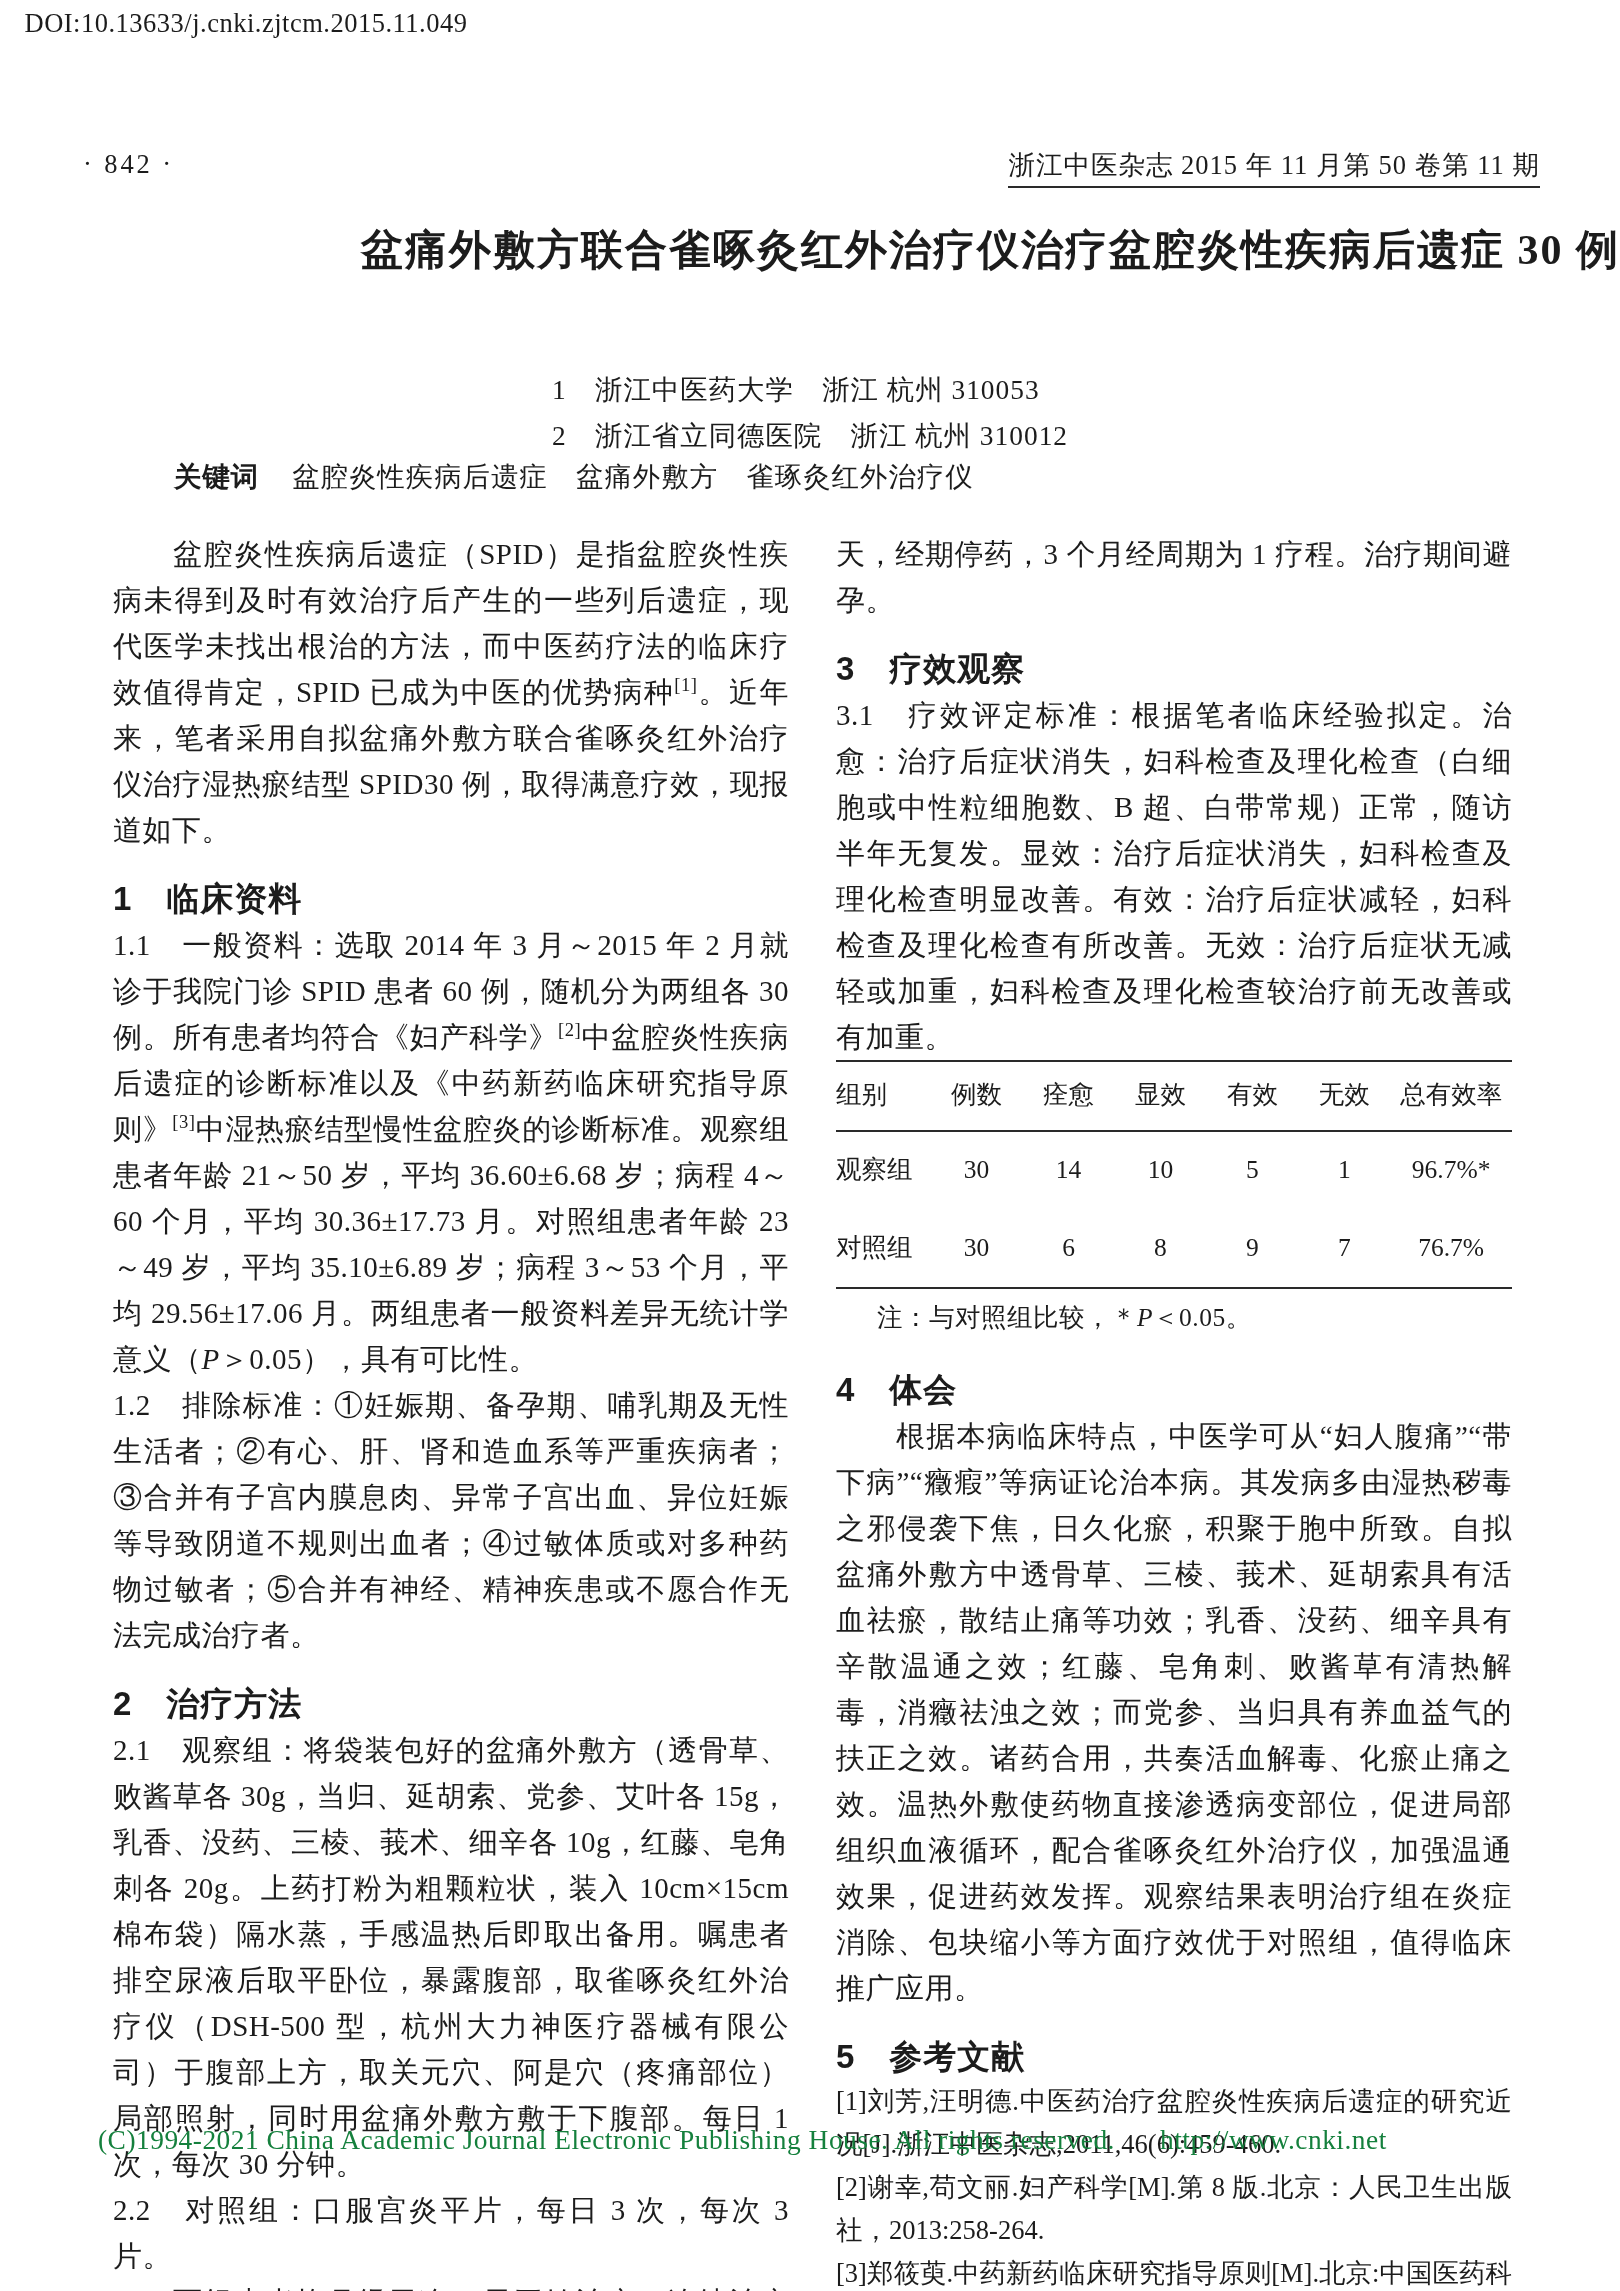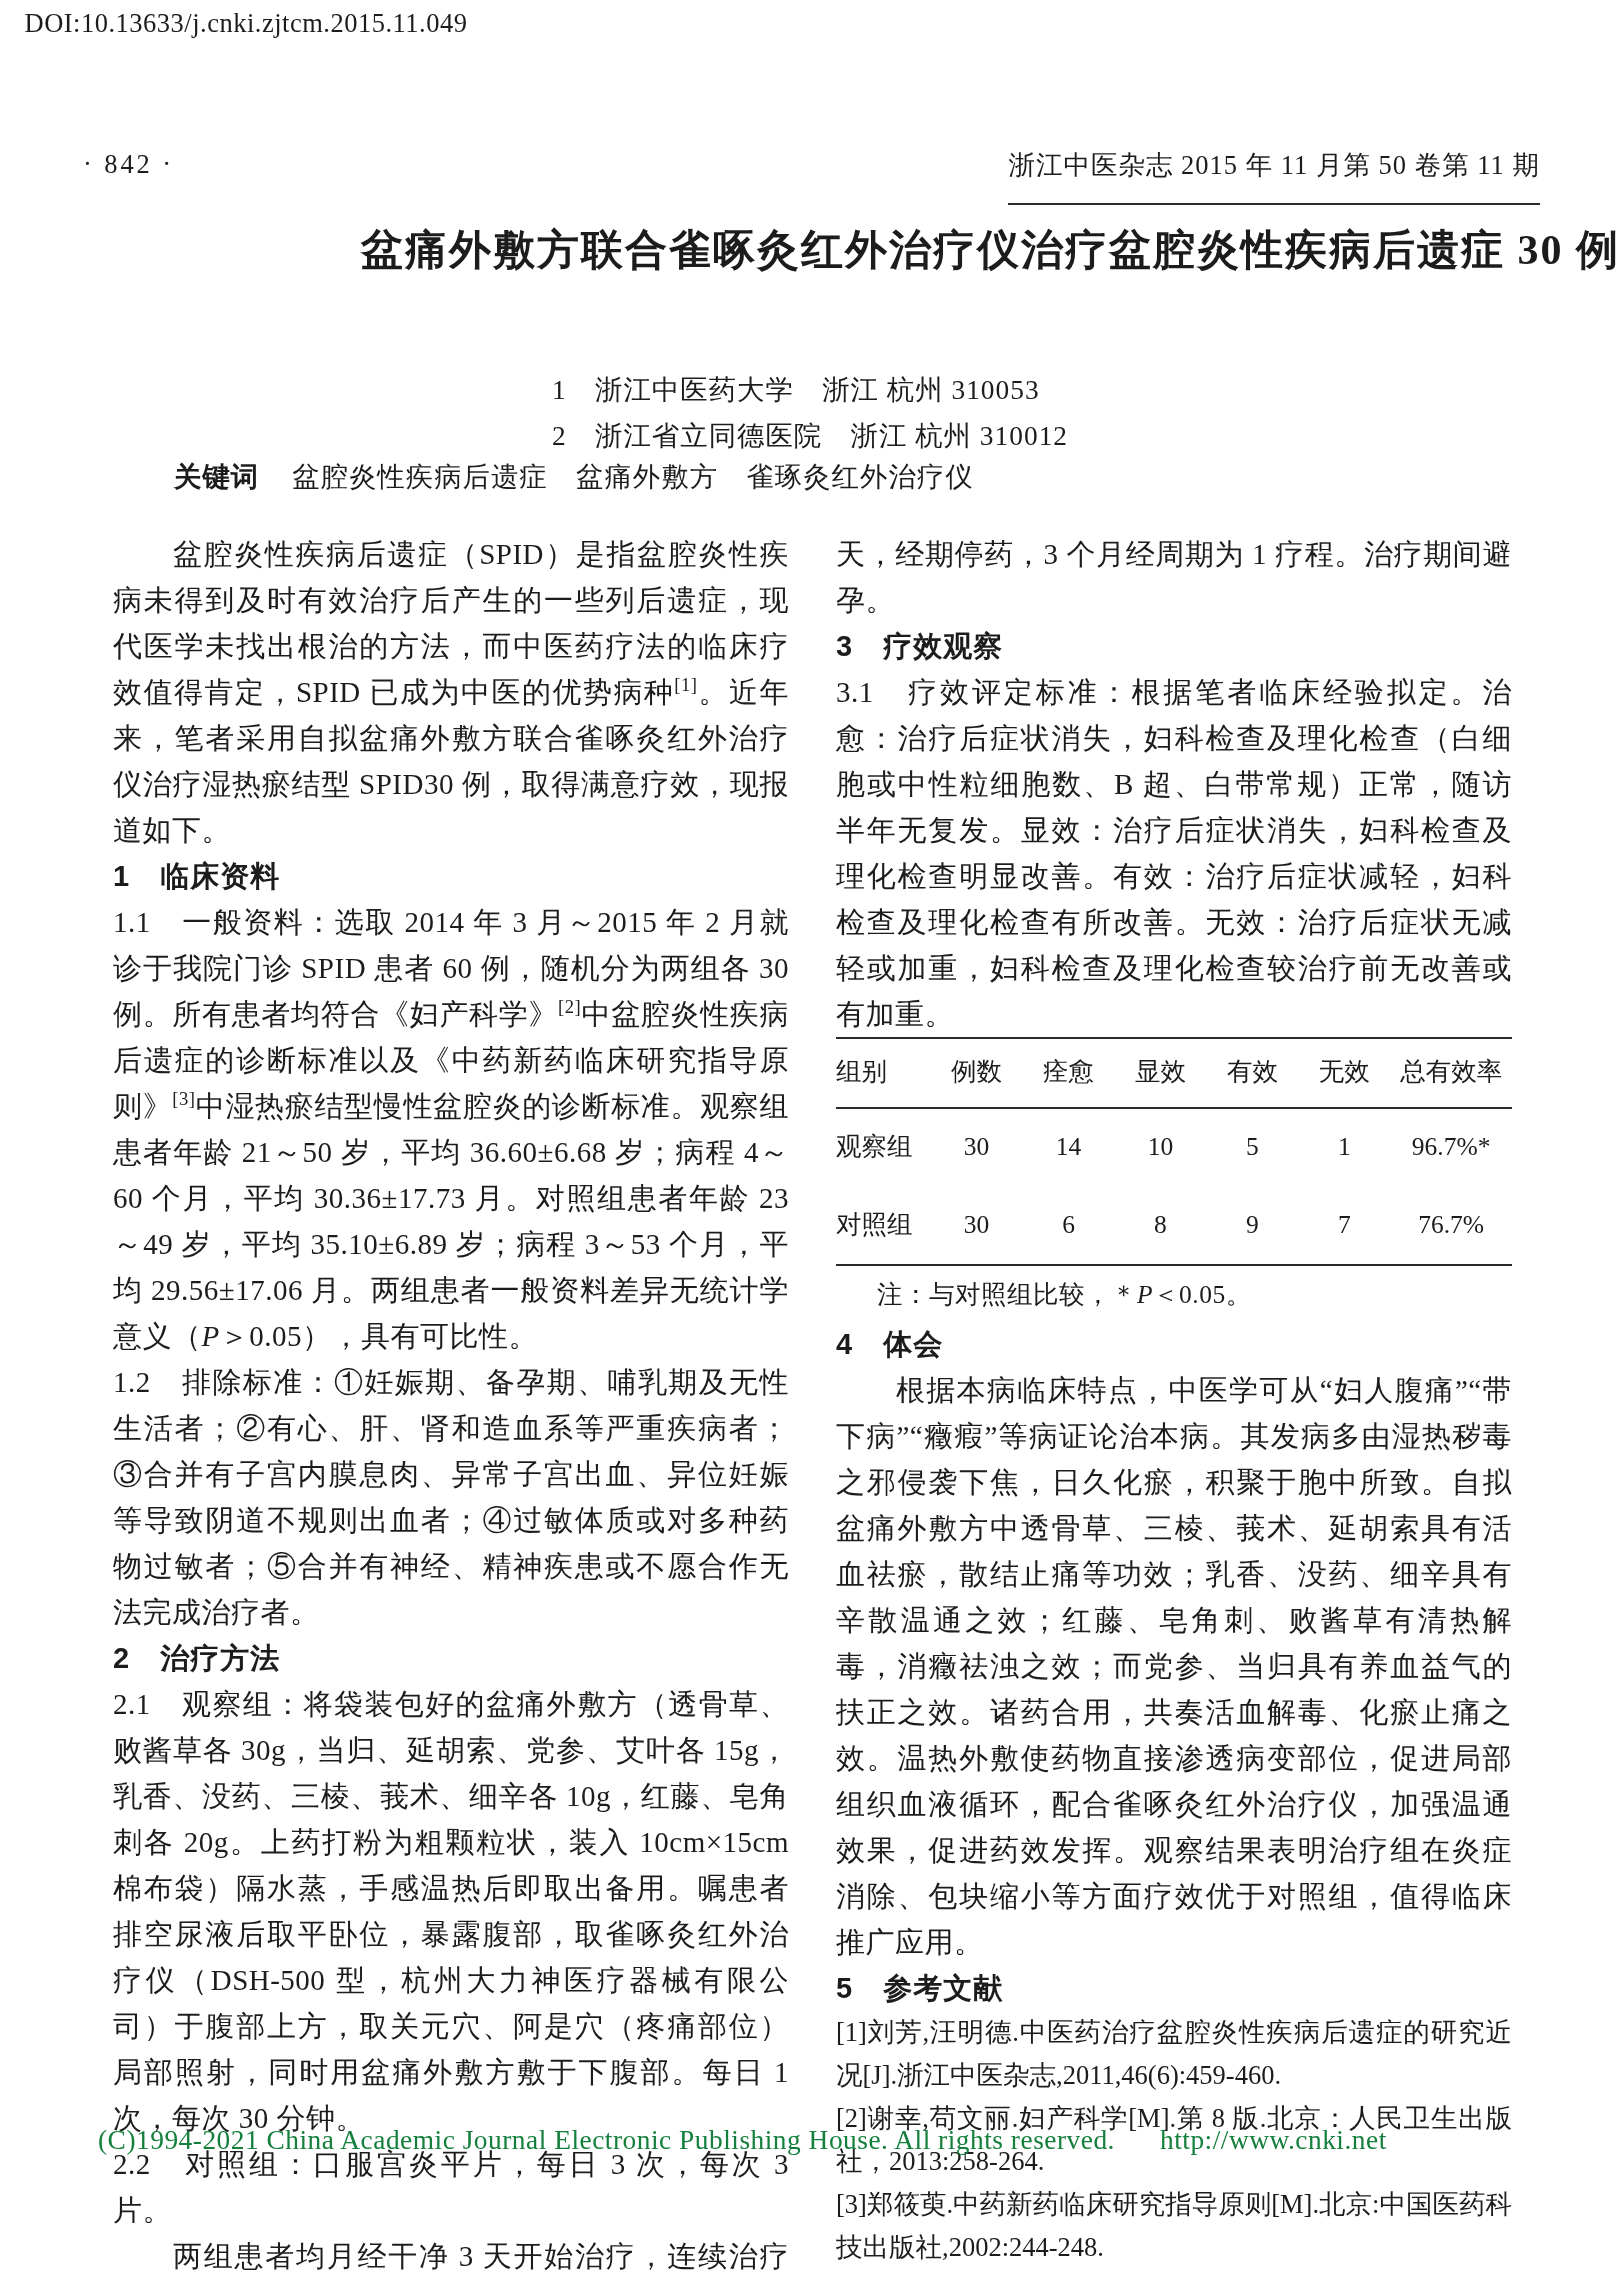--- a/index.html
+++ b/index.html
@@ -15,7 +15,7 @@
   .pageno{position:absolute;top:149px;left:83px;font-size:26.5px;letter-spacing:2.9px;}
   .jheader{
     position:absolute;top:147px;right:80px;font-size:26.5px;letter-spacing:1px;
-    border-bottom:2px solid #2a2a2a;padding-bottom:20px;
+    border-bottom:2px solid #2a2a2a;padding-bottom:3px;
   }
   .title{
     position:absolute;top:222px;left:0;width:100%;

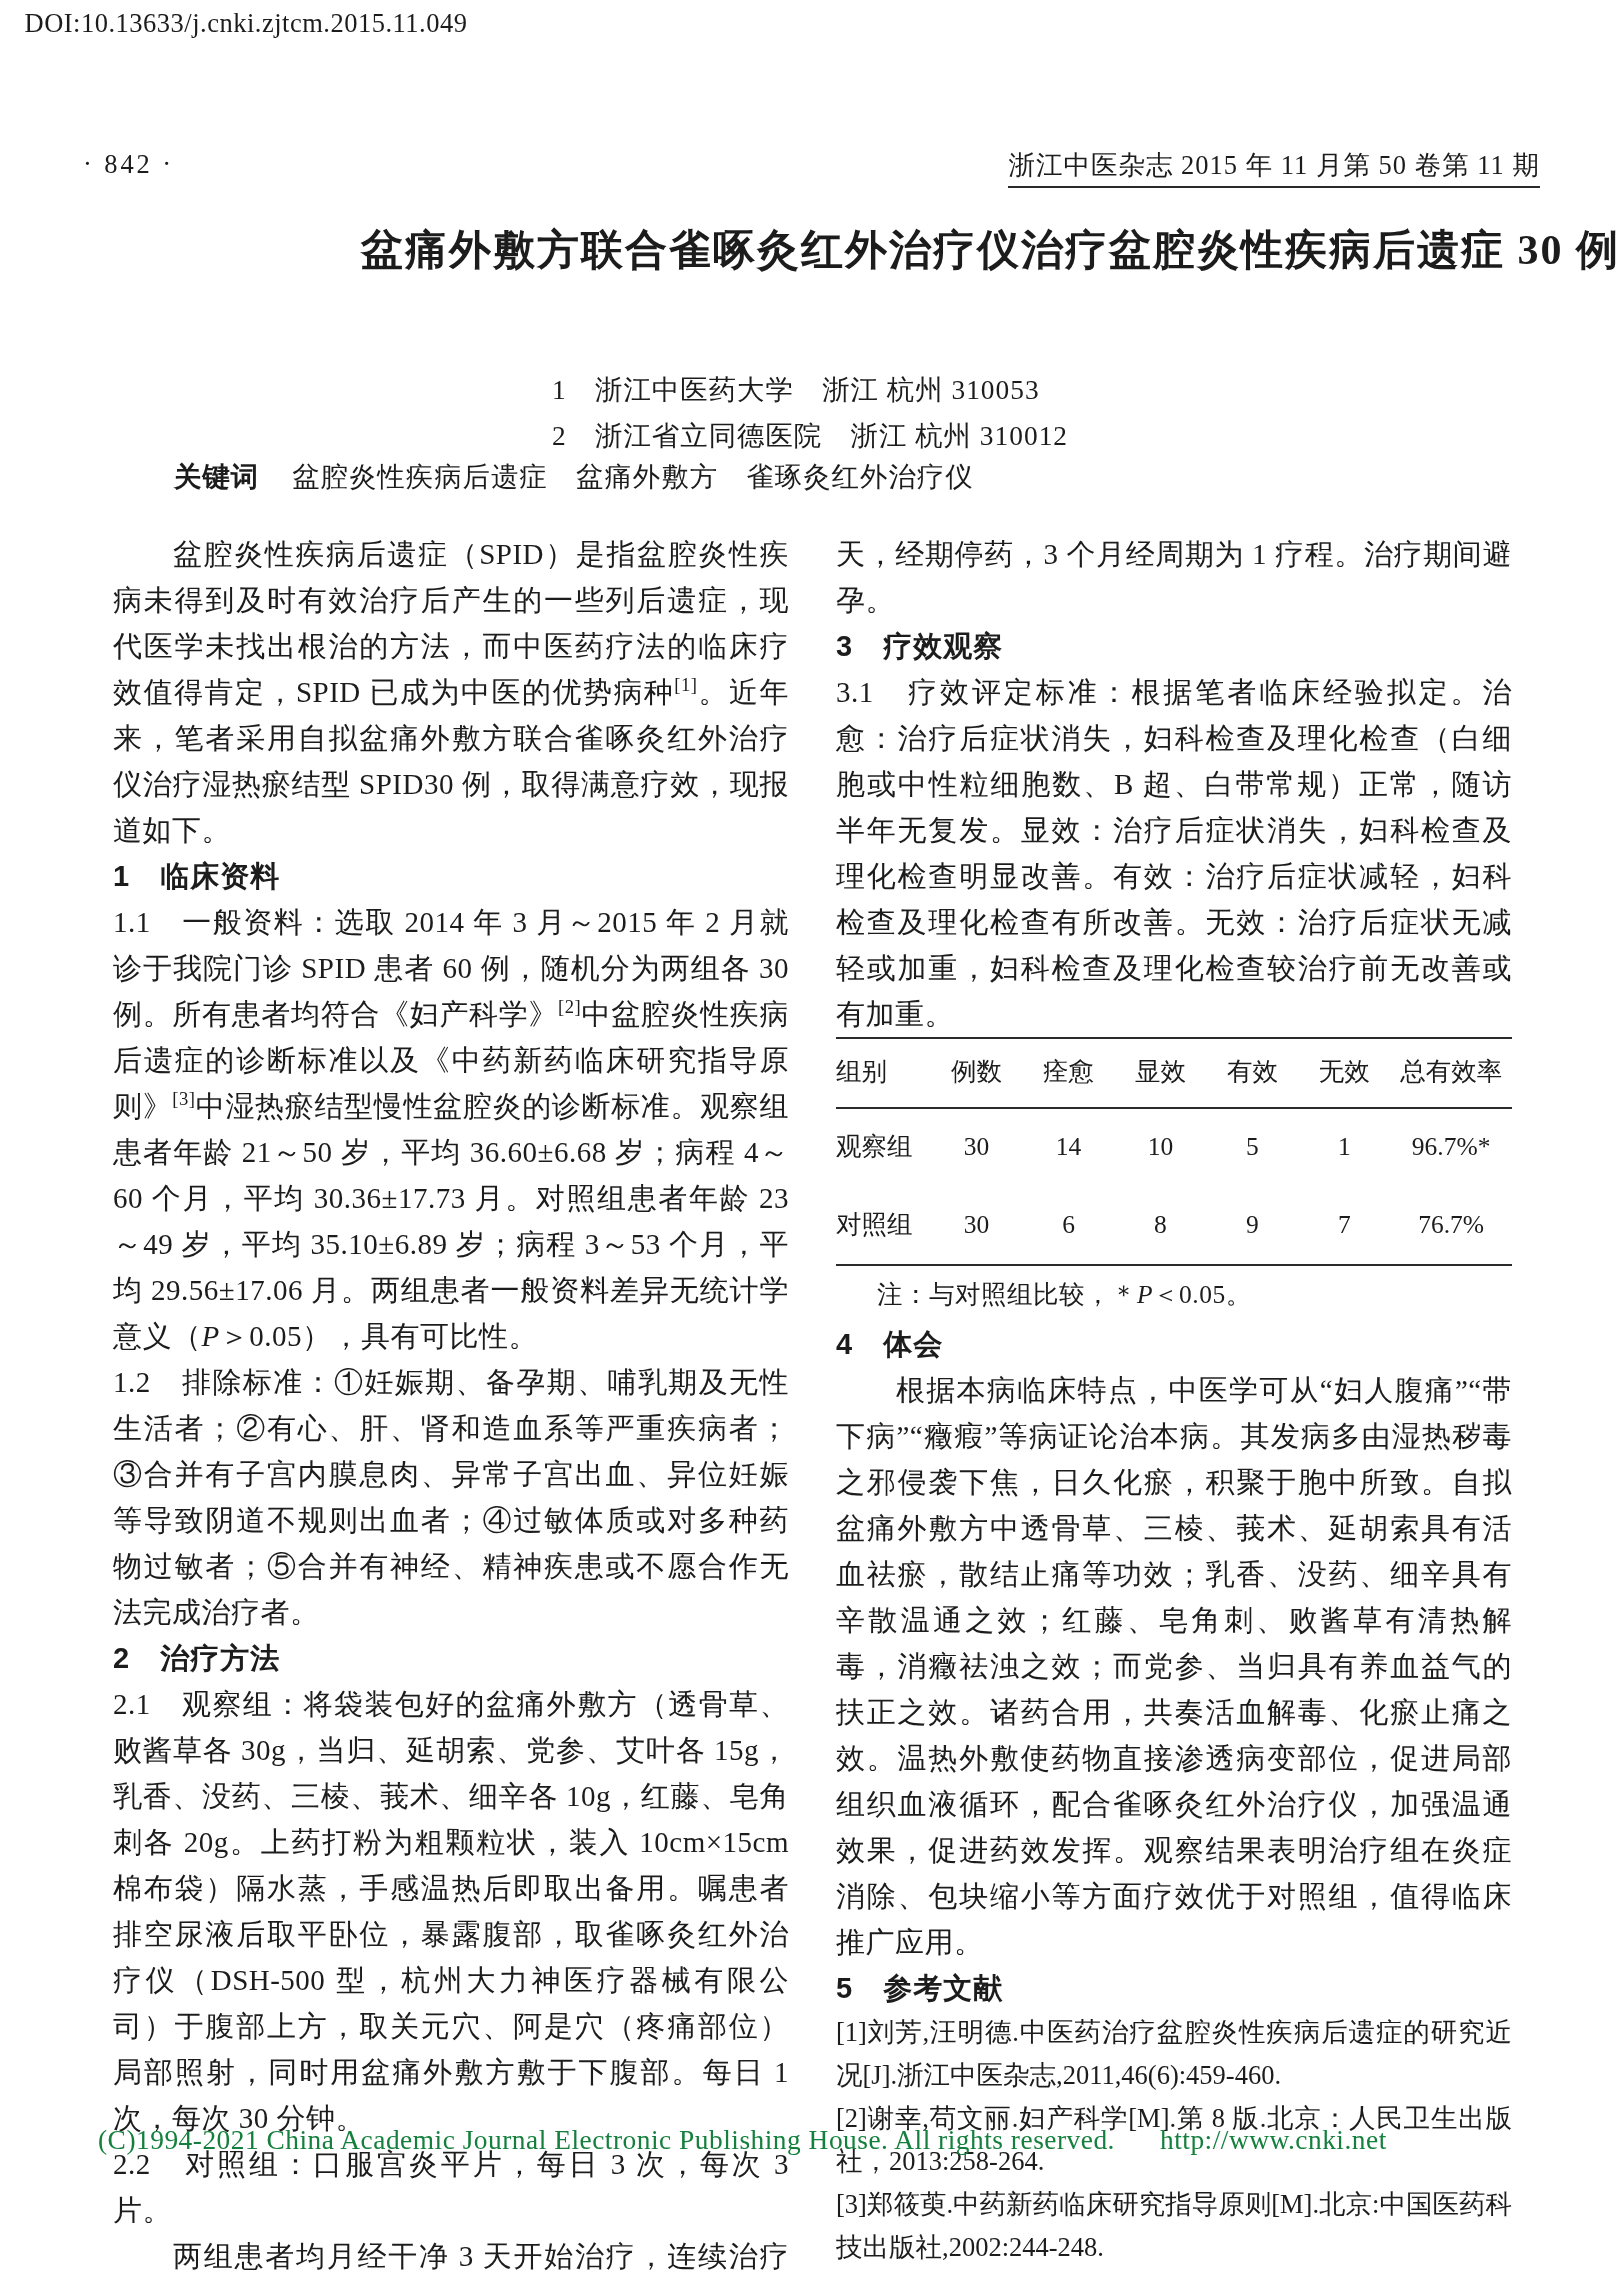--- a/index.html
+++ b/index.html
@@ -38,7 +38,7 @@
   .para.noindent{text-indent:0;}
   .heading{
     font-family:"Liberation Sans", sans-serif;font-weight:700;
-    font-size:29px;line-height:46px;text-align:left;letter-spacing:1px;
+    font-size:33px;line-height:46px;text-align:left;letter-spacing:1px;margin-top:23px;
   }
   sup.refmark{font-size:18.6px;line-height:0;}
   .ital{font-style:italic;}

